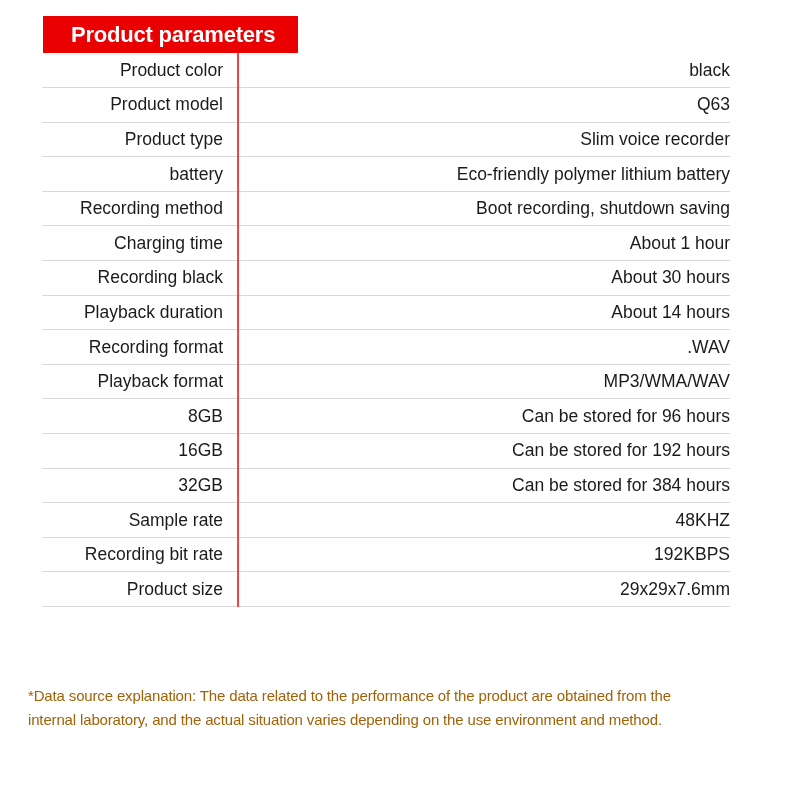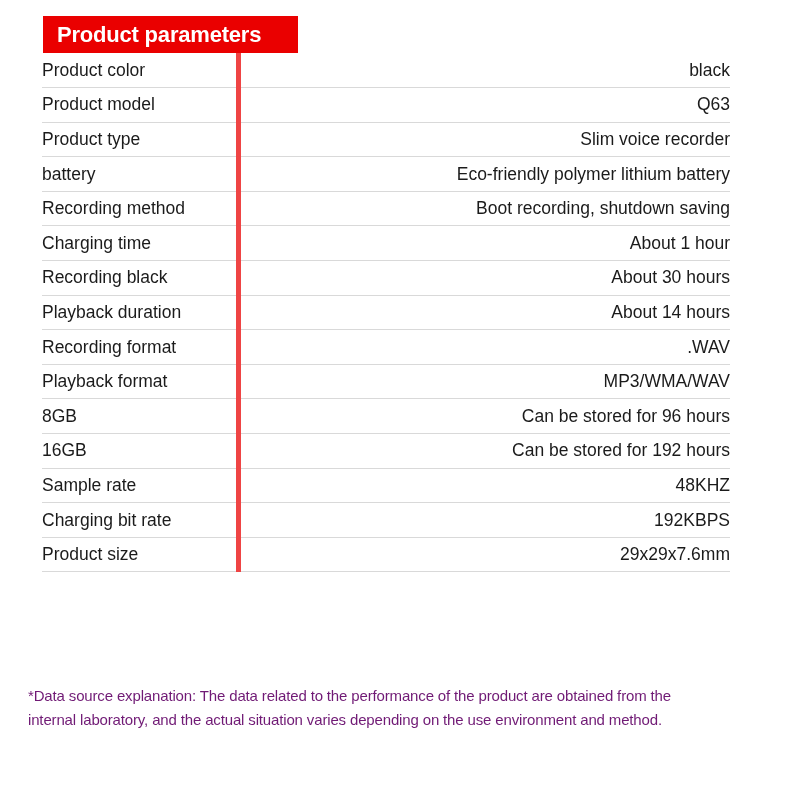--- a/index.html
+++ b/index.html
@@ -32,7 +32,7 @@
     display: flex;
     align-items: center;
     box-sizing: border-box;
-    padding-left: 14px;
+    padding-left: 28px;
   }
   .banner-text {
     color: #ffffff;

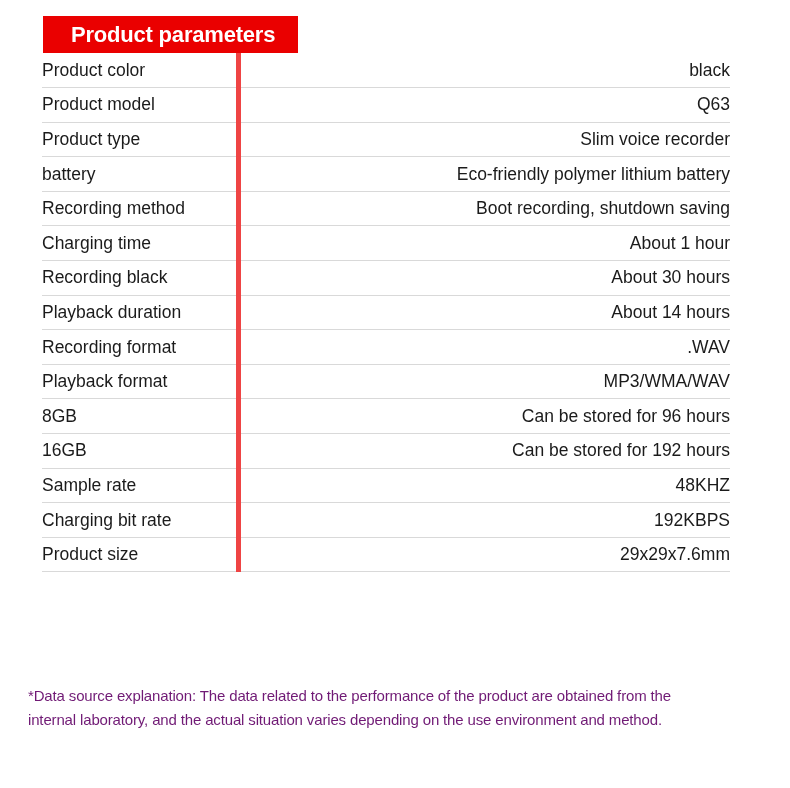--- a/index.html
+++ b/index.html
@@ -69,9 +69,9 @@
   }
   td.k {
     width: 196px;
-    text-align: left;
+    text-align: right;
     padding-right: 14px;
-    border-right: 5px solid #ef4444;
+    border-right: 2px solid #ef4444;
     box-sizing: border-box;
   }
   td.v {

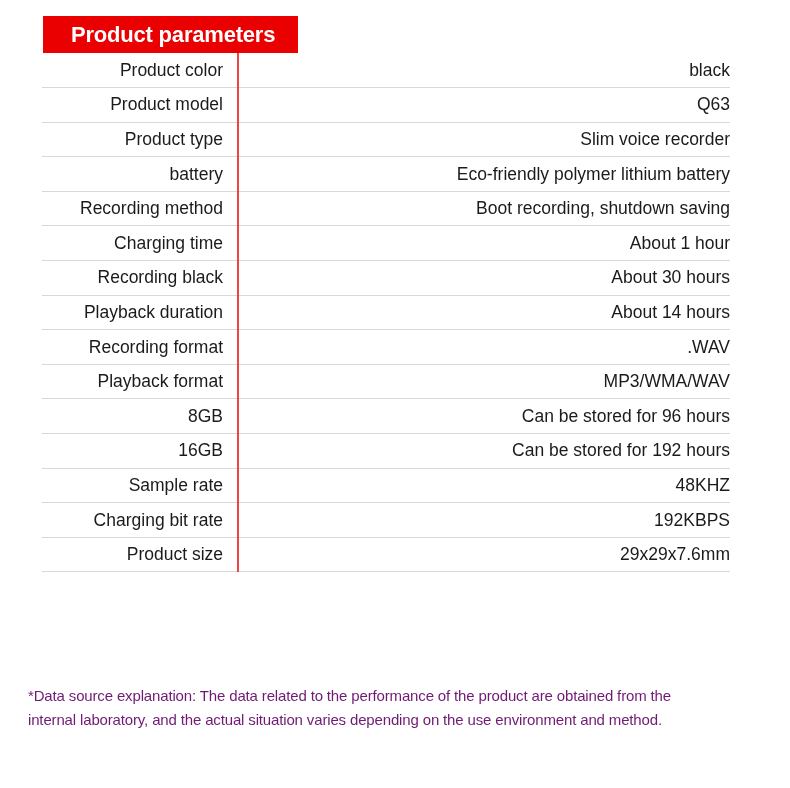--- a/index.html
+++ b/index.html
@@ -152,6 +152,10 @@
           <td class="v">Can be stored for 192 hours</td>
         </tr>
         <tr>
+          <td class="k">32GB</td>
+          <td class="v">Can be stored for 384 hours</td>
+        </tr>
+        <tr>
           <td class="k">Sample rate</td>
           <td class="v">48KHZ</td>
         </tr>

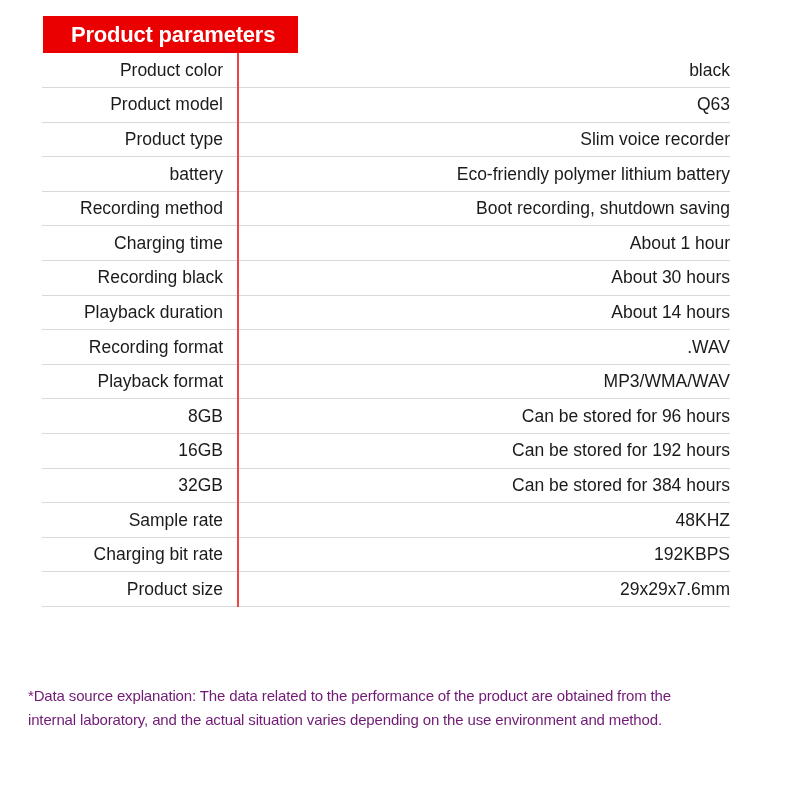--- a/index.html
+++ b/index.html
@@ -160,7 +160,7 @@
           <td class="v">48KHZ</td>
         </tr>
         <tr>
-          <td class="k">Charging bit rate</td>
+          <td class="k">Recording bit rate</td>
           <td class="v">192KBPS</td>
         </tr>
         <tr>

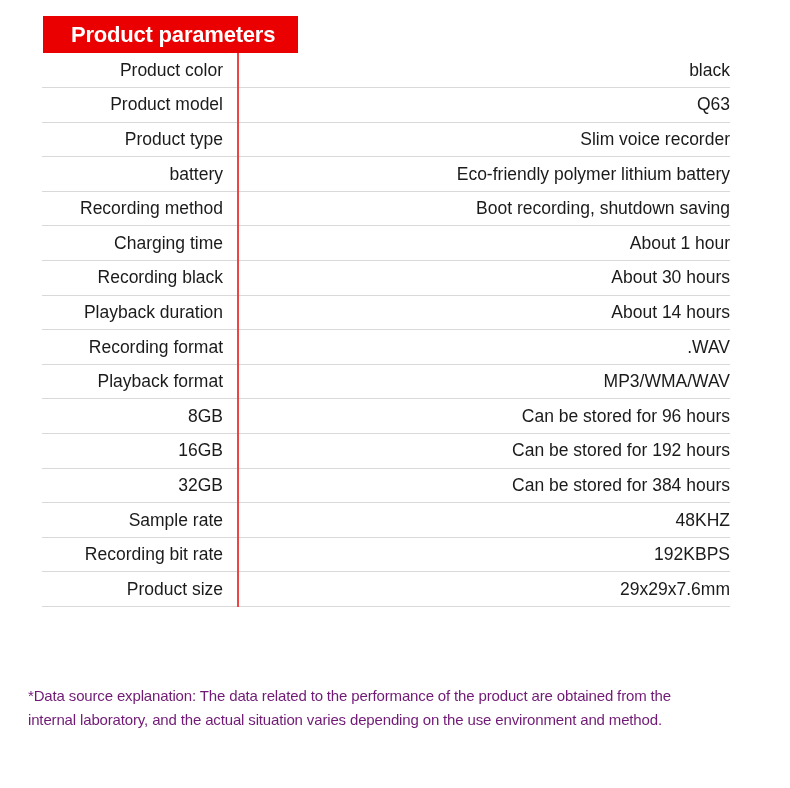--- a/index.html
+++ b/index.html
@@ -86,7 +86,7 @@
     left: 28px;
     top: 684px;
     width: 690px;
-    color: #701a75;
+    color: #a16207;
     font-size: 15px;
     line-height: 1.62;
     letter-spacing: -0.15px;

